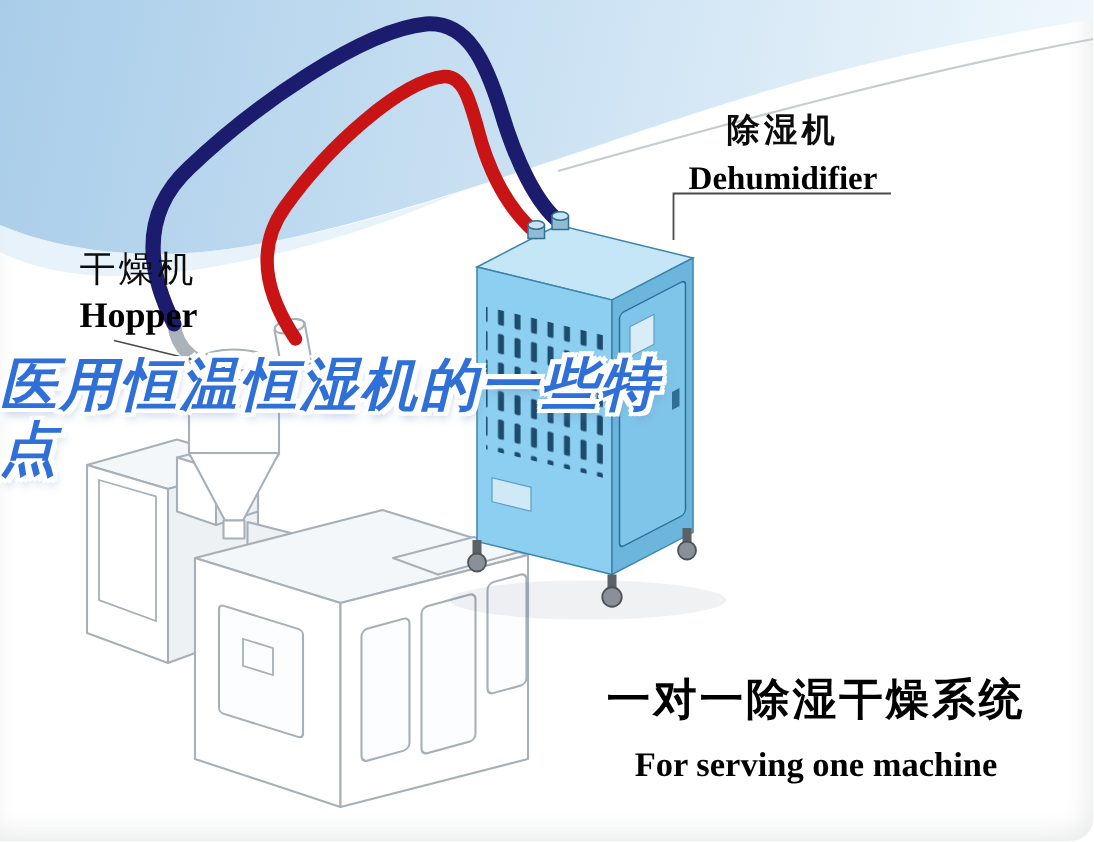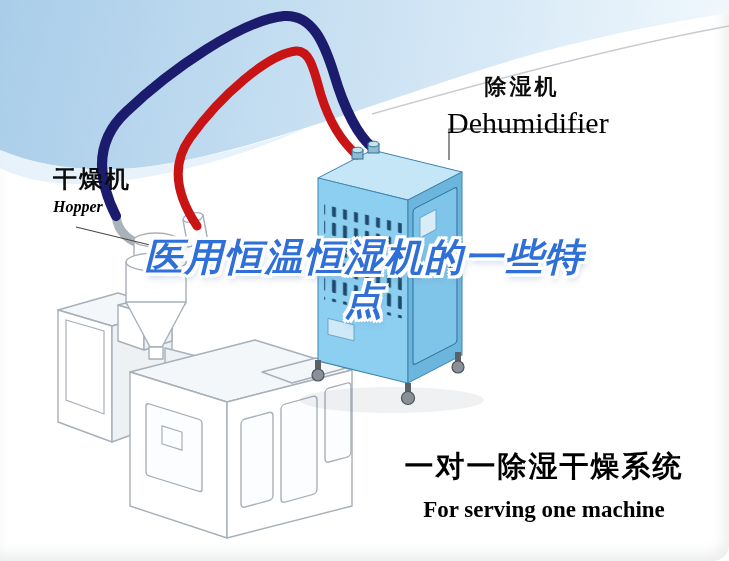--- a/index.html
+++ b/index.html
@@ -35,7 +35,7 @@
 
   .dehum-label { position:absolute; left:447px; top:72px; width:150px; text-align:center; }
   .dehum-label .label-cn { font-size:22px; font-weight:bold; letter-spacing:3px; color:var(--label-text,#0c0c0c); }
-  .dehum-label .label-en { font-family:"Liberation Serif", serif; font-weight:normal; font-size:30px; margin-top:4px; color:#000; }
+  .dehum-label .label-en { font-family:"Liberation Serif", serif; font-weight:bold; font-size:22px; margin-top:4px; color:#000; }
 
   .main-title {
     position:absolute; left:0; top:236px; width:100%; text-align:center;

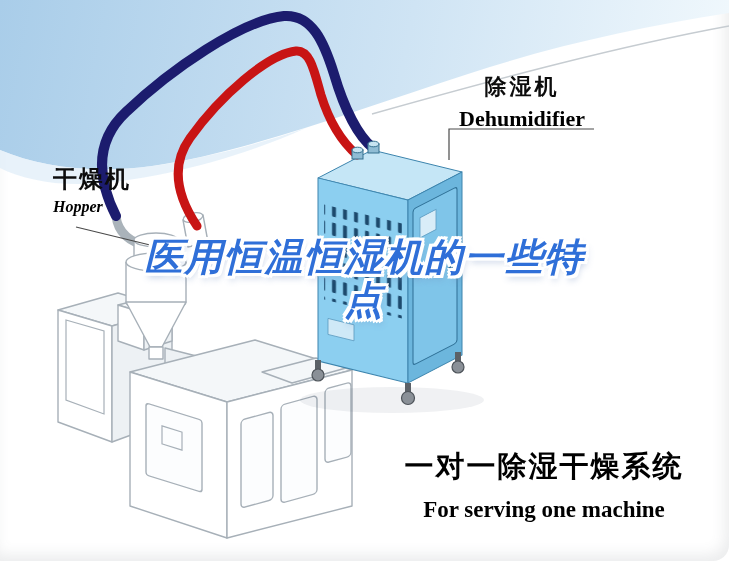--- a/index.html
+++ b/index.html
@@ -30,7 +30,7 @@
 
   
   .hopper-label { position:absolute; left:53px; top:163px; }
-  .hopper-label .label-cn { font-size:24px; font-weight:bold; letter-spacing:2px; color:var(--label-text,#0c0c0c); }
+  .hopper-label .label-cn { font-size:24px; font-weight:normal; letter-spacing:2px; color:var(--label-text,#0c0c0c); }
   .hopper-label .label-en { font-family:"Liberation Serif", serif; font-weight:bold; font-size:16px; margin-top:3px; color:#000;font-style:italic; }
 
   .dehum-label { position:absolute; left:447px; top:72px; width:150px; text-align:center; }

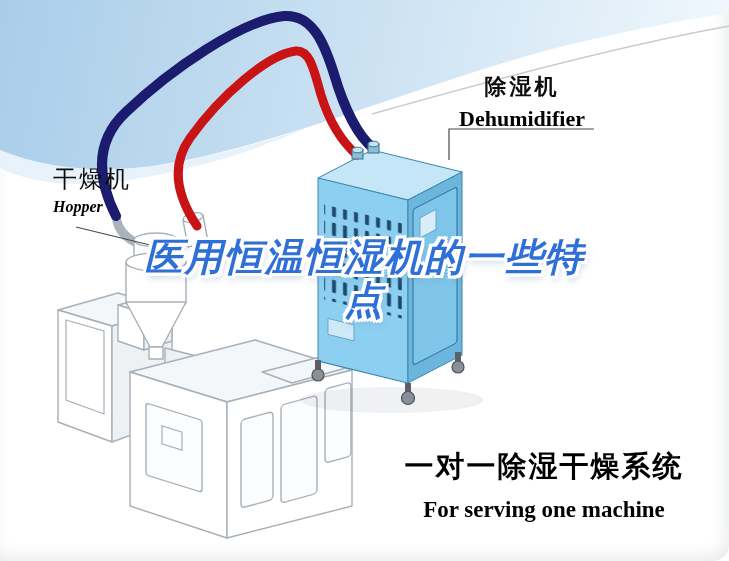--- a/index.html
+++ b/index.html
@@ -31,7 +31,7 @@
   
   .hopper-label { position:absolute; left:53px; top:163px; }
   .hopper-label .label-cn { font-size:24px; font-weight:normal; letter-spacing:2px; color:var(--label-text,#0c0c0c); }
-  .hopper-label .label-en { font-family:"Liberation Serif", serif; font-weight:bold; font-size:16px; margin-top:3px; color:#000;font-style:italic; }
+  .hopper-label .label-en { font-family:"Liberation Serif", serif; font-weight:bold; font-size:24px; margin-top:3px; color:#000; }
 
   .dehum-label { position:absolute; left:447px; top:72px; width:150px; text-align:center; }
   .dehum-label .label-cn { font-size:22px; font-weight:bold; letter-spacing:3px; color:var(--label-text,#0c0c0c); }

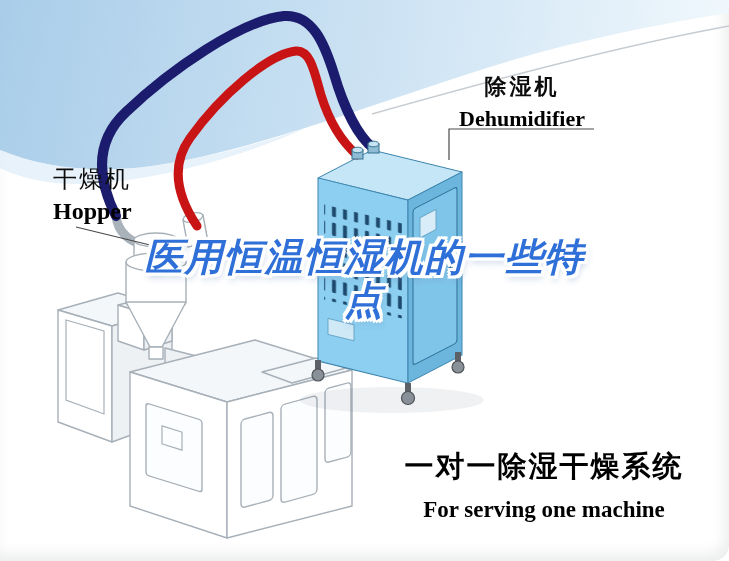--- a/index.html
+++ b/index.html
@@ -38,7 +38,7 @@
   .dehum-label .label-en { font-family:"Liberation Serif", serif; font-weight:bold; font-size:22px; margin-top:4px; color:#000; }
 
   .main-title {
-    position:absolute; left:0; top:236px; width:100%; text-align:center;
+    position:absolute; left:0; top:236px; width:100%; text-align:left;
     font-weight:bold; font-style:italic; font-size:38px; line-height:1.12; letter-spacing:2px;
     color:var(--title-blue,#2f6fd8);
     text-shadow:

